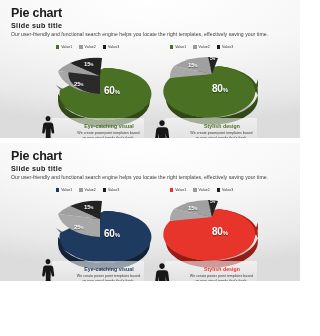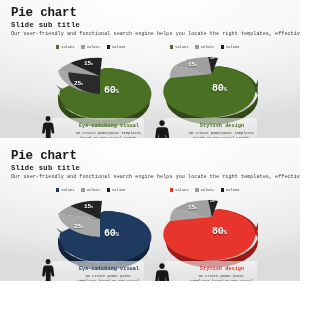--- a/index.html
+++ b/index.html
@@ -14,7 +14,6 @@
     position:relative;width:300px;height:138px;overflow:hidden;
     background:
       radial-gradient(120% 90% at 50% 0%, #ffffff 0%, #f7f7f7 45%, #e9e9e9 82%, #dcdcdc 100%);
-    font-family: Liberation Mono, monospace;
   }
   .slide.second{border-top:1px solid #ffffff;}
   .gap{height:4px;width:300px;background:#ffffff;}

